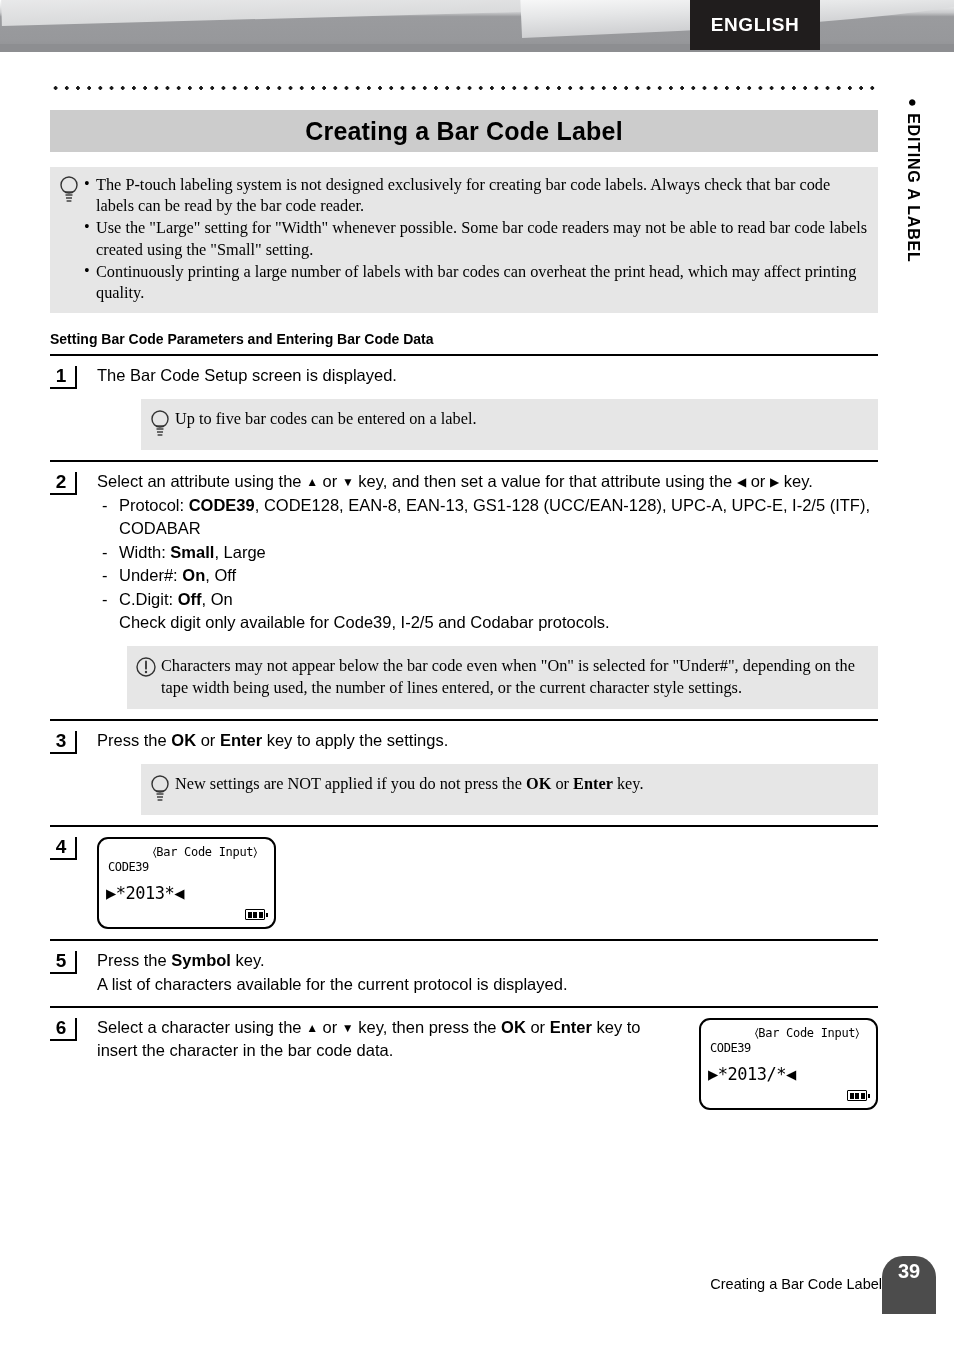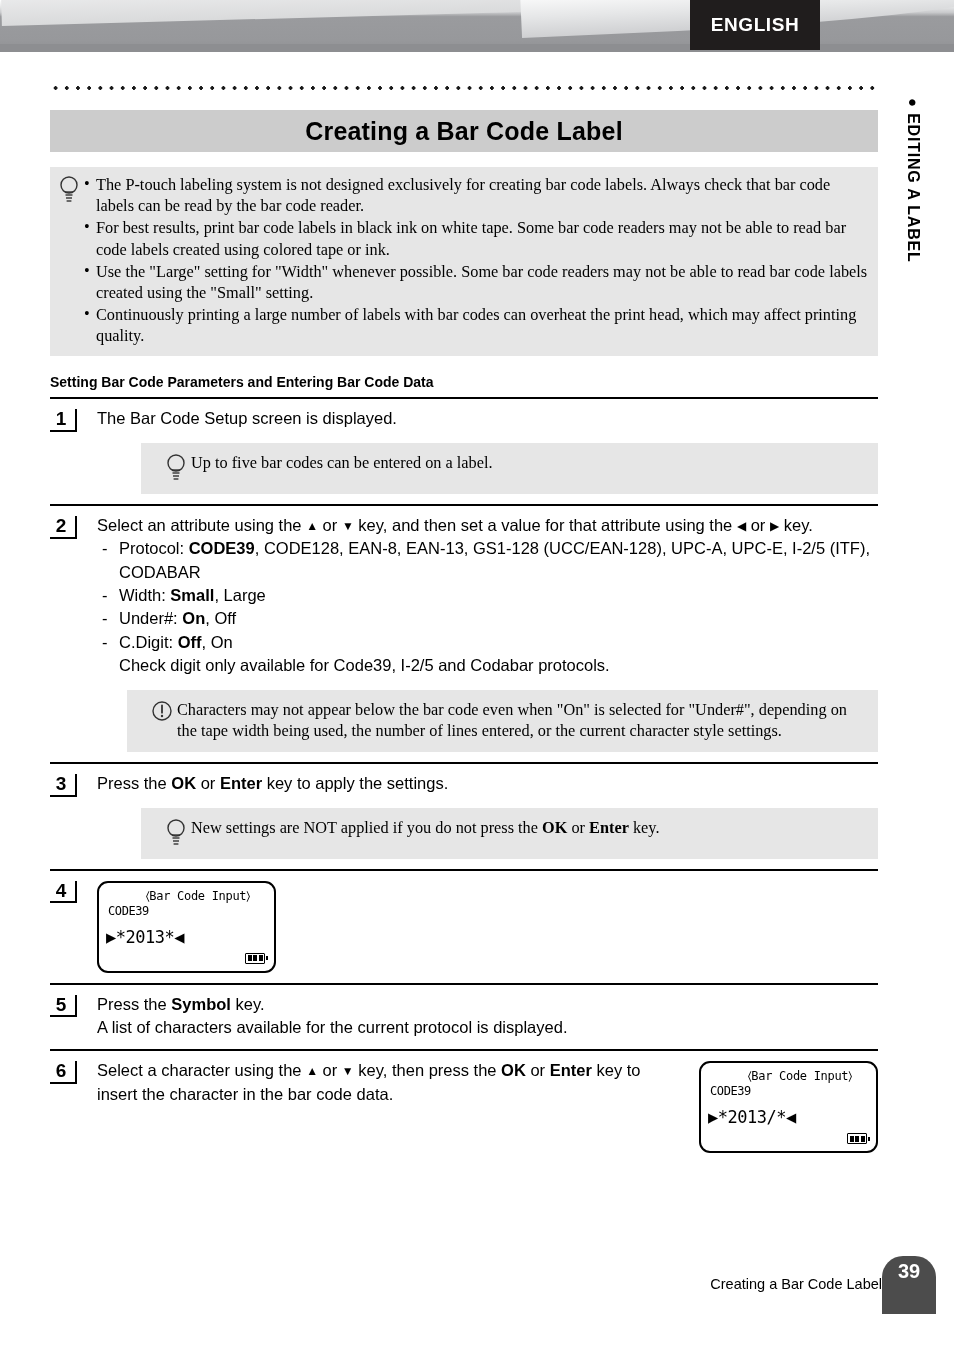--- a/index.html
+++ b/index.html
@@ -332,7 +332,6 @@
     <div class="note-body">
       <ul>
         <li>The P-touch labeling system is not designed exclusively for creating bar code labels. Always check that bar code labels can be read by the bar code reader.</li>
-        <li>For best results, print bar code labels in black ink on white tape. Some bar code readers may not be able to read bar code labels created using colored tape or ink.</li>
         <li>Use the "Large" setting for "Width" whenever possible. Some bar code readers may not be able to read bar code labels created using the "Small" setting.</li>
         <li>Continuously printing a large number of labels with bar codes can overheat the print head, which may affect printing quality.</li>
       </ul>

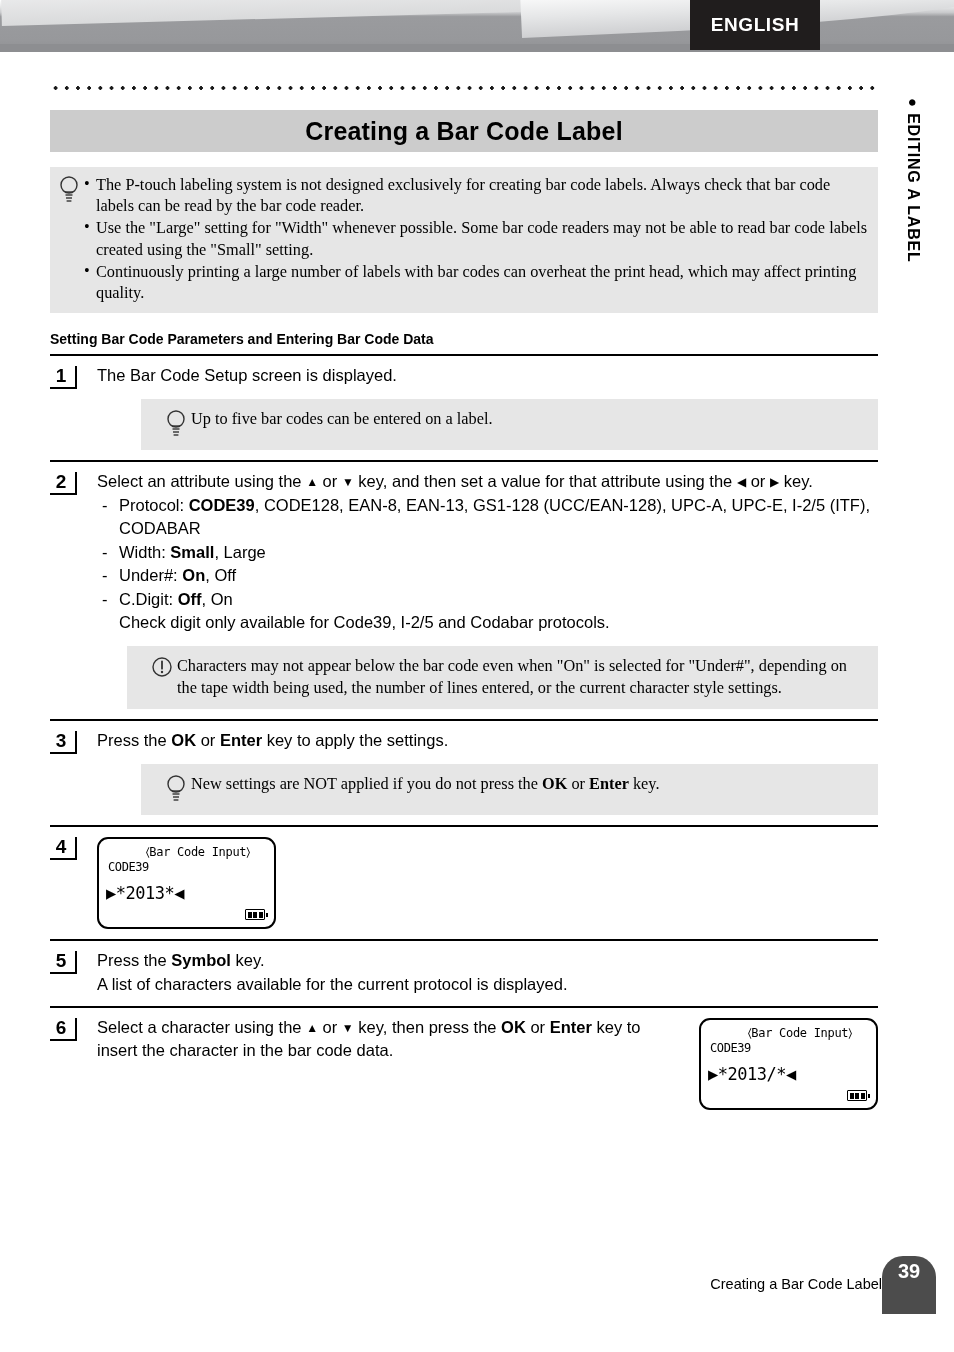--- a/index.html
+++ b/index.html
@@ -126,7 +126,7 @@
     font-size: 16.3px;
     line-height: 1.30;
   }
-  .note.indent { margin-left: 44px; padding: 9px 10px 11px 20px; }
+  .note.indent { margin-left: 44px; padding: 9px 10px 11px 4px; }
   .note-icon {
     flex: 0 0 auto;
     width: 30px;

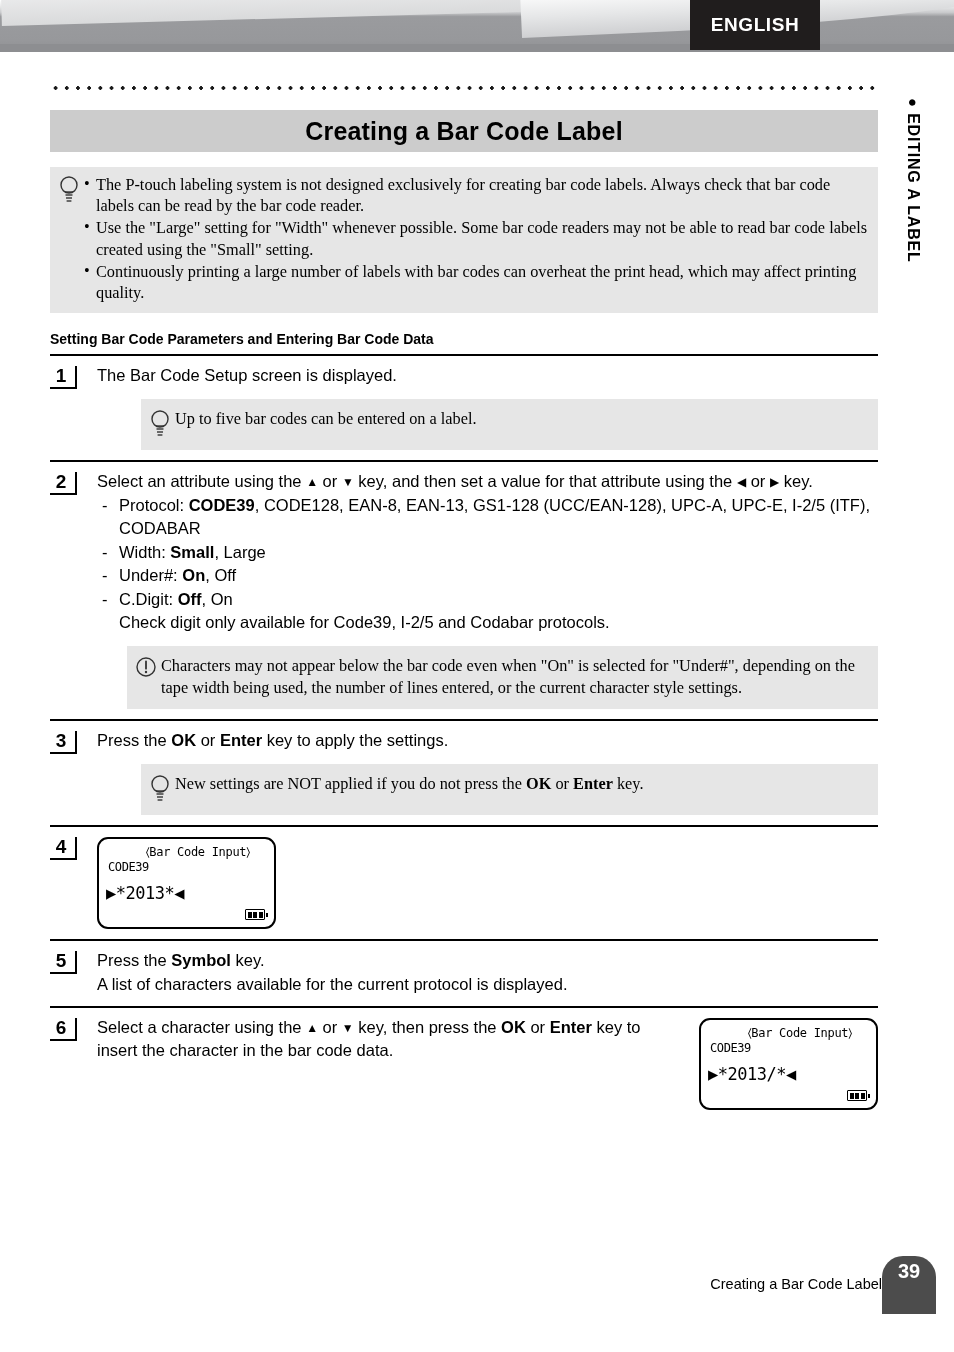--- a/index.html
+++ b/index.html
@@ -225,7 +225,7 @@
   }
   .lcd-title {
     position: absolute;
-    right: 24px; top: 5px;
+    right: 17px; top: 5px;
     font-size: 12px;
     letter-spacing: -0.3px;
   }

